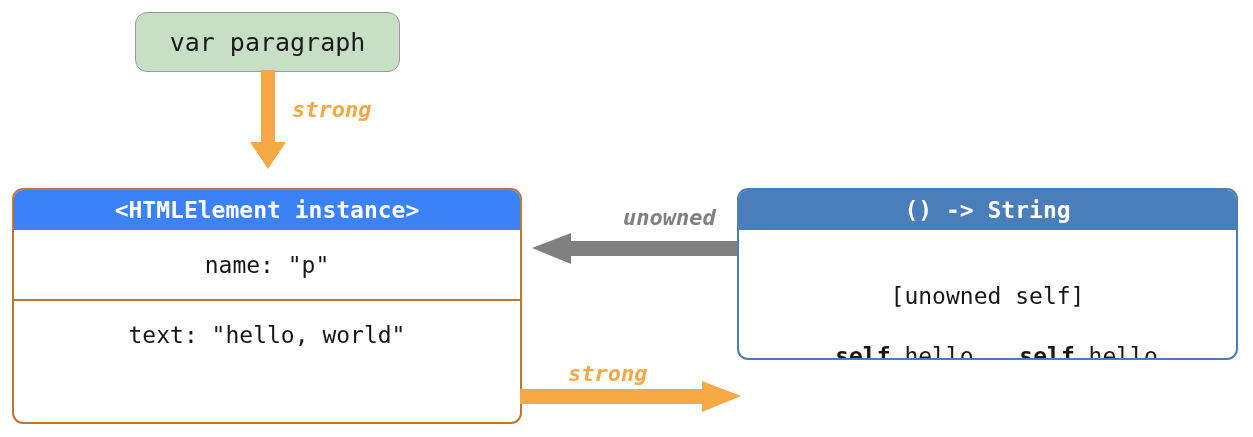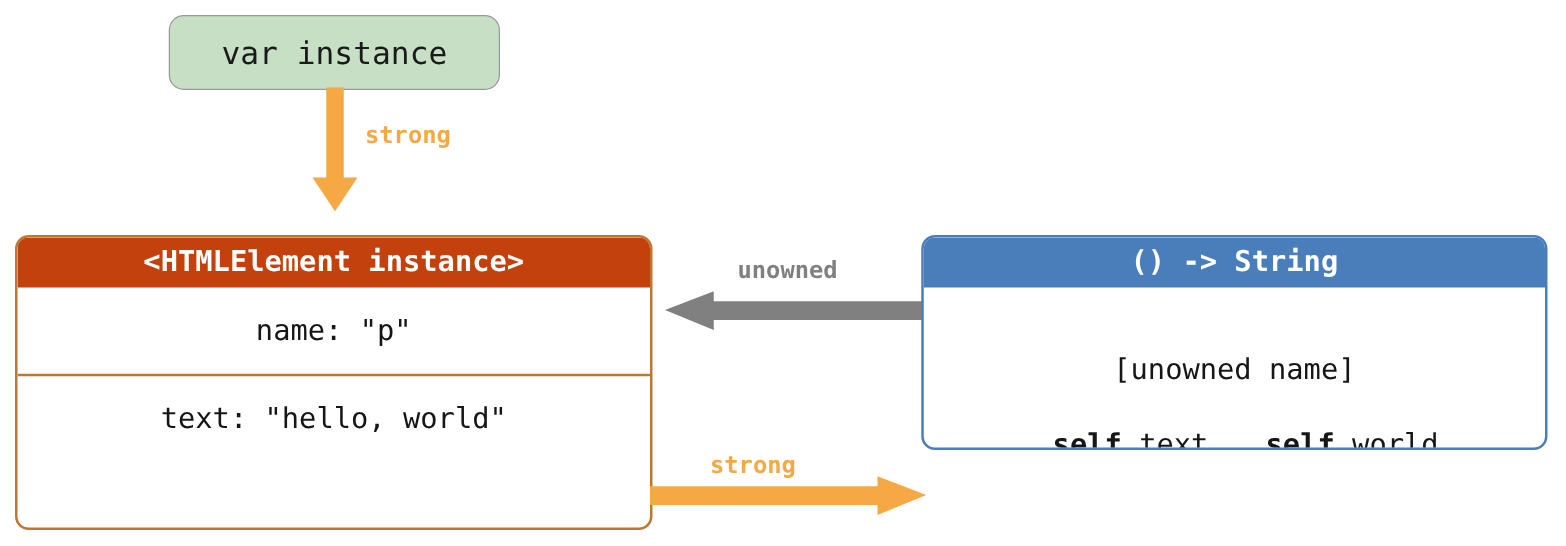--- a/index.html
+++ b/index.html
@@ -148,7 +148,7 @@
 <div id="canvas">
 
   <div class="var-box">
-    <span class="var-box-label">var instance</span>
+    <span class="var-box-label">var paragraph</span>
   </div>
 
   <svg class="arrow-svg" id="arrow-strong-var" viewBox="0 0 40 100">

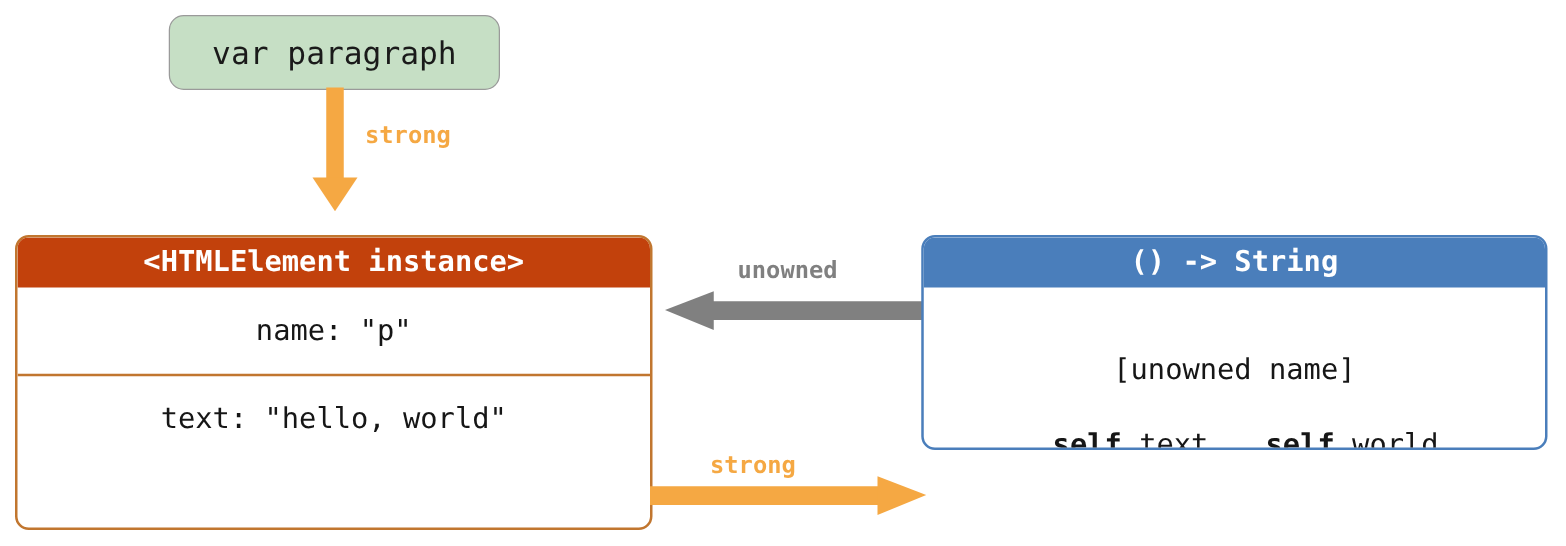--- a/index.html
+++ b/index.html
@@ -124,8 +124,9 @@
     position: absolute;
     font-family: "DejaVu Sans Mono", "Liberation Mono", monospace;
     font-weight: bold;
-    font-size: 19px;
+    font-size: 22px;
     white-space: pre;
+    font-style: italic;
   }
   .arrow-label.strong { color: #f5a843; }
   .arrow-label.unowned { color: #808080; }

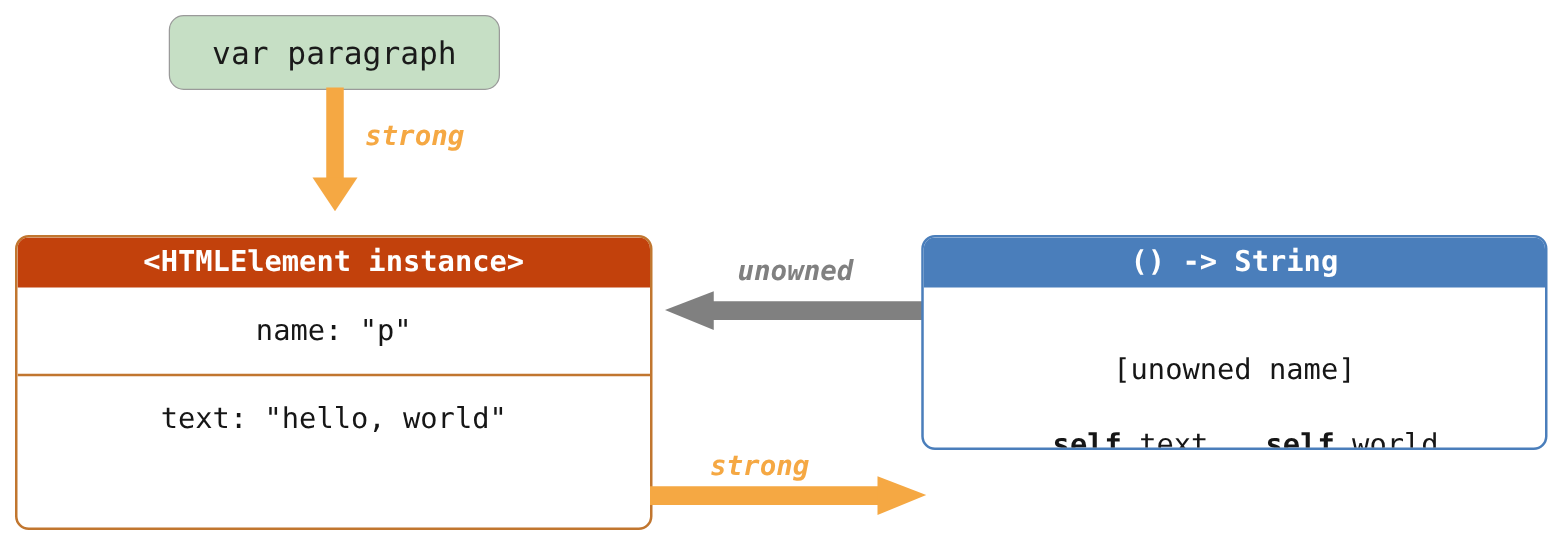--- a/index.html
+++ b/index.html
@@ -75,7 +75,7 @@
     font-size: 23px;
     white-space: pre;
   }
-  .obj-box.left .obj-header { background: #c2410c; }
+  .obj-box.left .obj-header { background: #3b82f6; }
   .obj-box.right .obj-header { background: #4a7ebb; }
 
   .obj-rows {

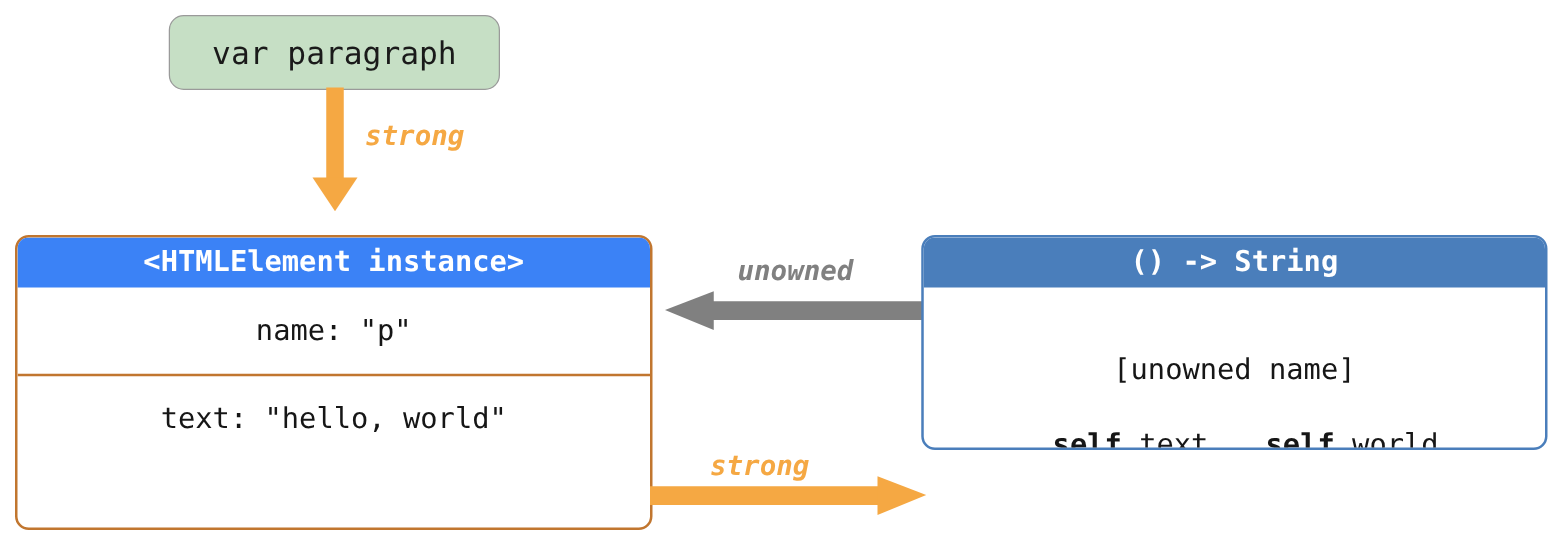--- a/index.html
+++ b/index.html
@@ -137,7 +137,7 @@
 
   
   #arrow-unowned { left: 531px; top: 232px; width: 210px; height: 34px; }
-  #label-unowned { left: 590px; top: 205px; }
+  #label-unowned { left: 623px; top: 205px; }
 
   
   #arrow-strong-closure { left: 520px; top: 379px; width: 222px; height: 34px; }

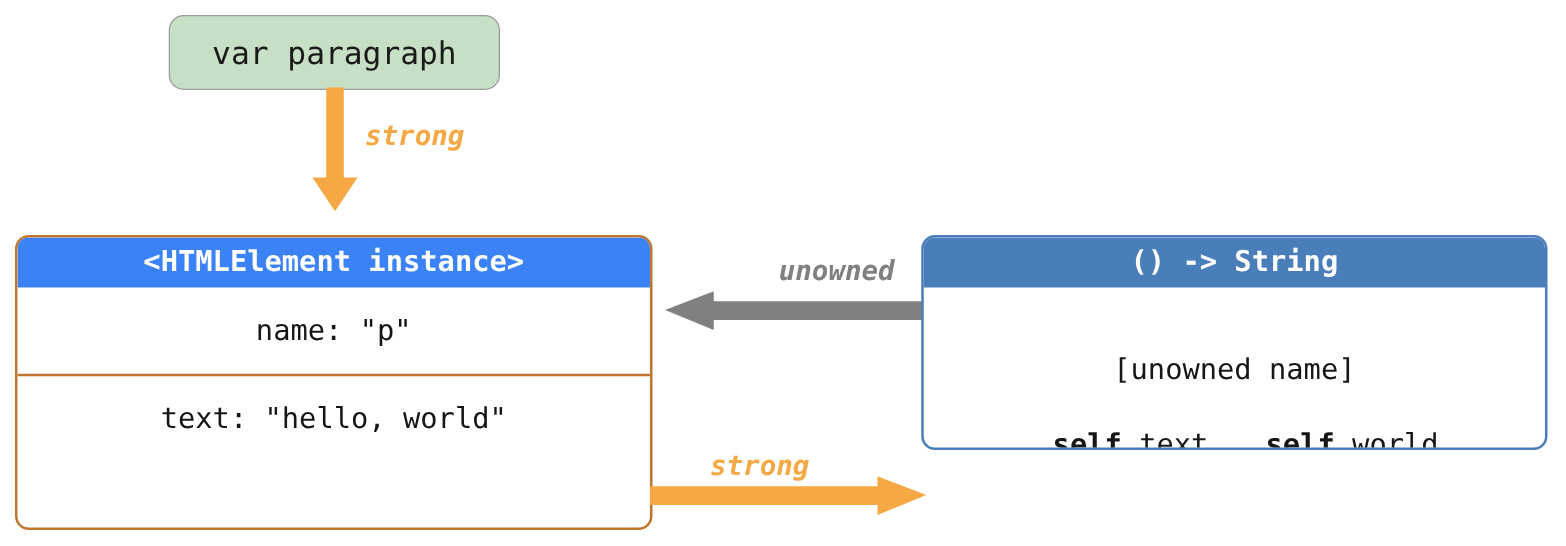--- a/index.html
+++ b/index.html
@@ -181,7 +181,7 @@
   <div class="obj-box right">
     <div class="obj-header">() -&gt; String</div>
     <div class="closure-body">
-      <div class="closure-line">[unowned name]</div>
+      <div class="closure-line">[unowned self]</div>
       <div class="closure-line"><b>self</b><span>.text, </span><b>self</b><span>.world</span></div>
     </div>
   </div>

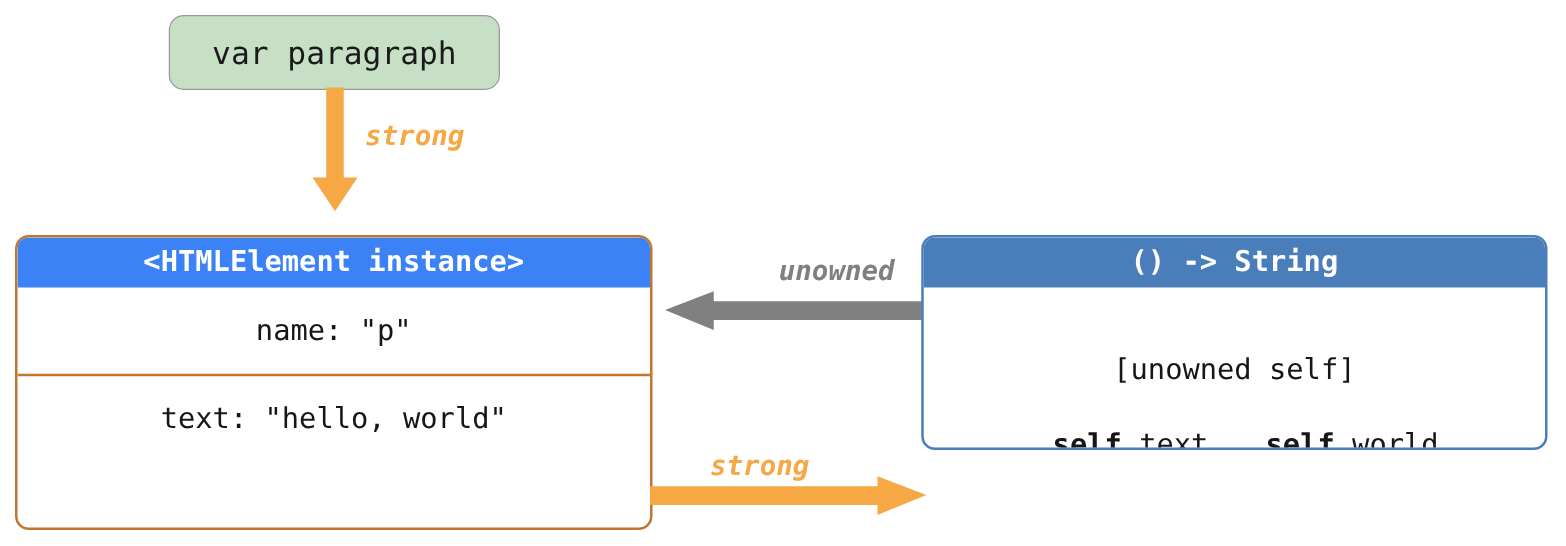--- a/index.html
+++ b/index.html
@@ -182,7 +182,7 @@
     <div class="obj-header">() -&gt; String</div>
     <div class="closure-body">
       <div class="closure-line">[unowned self]</div>
-      <div class="closure-line"><b>self</b><span>.text, </span><b>self</b><span>.world</span></div>
+      <div class="closure-line"><b>self</b><span>.hello, </span><b>self</b><span>.world</span></div>
     </div>
   </div>
 

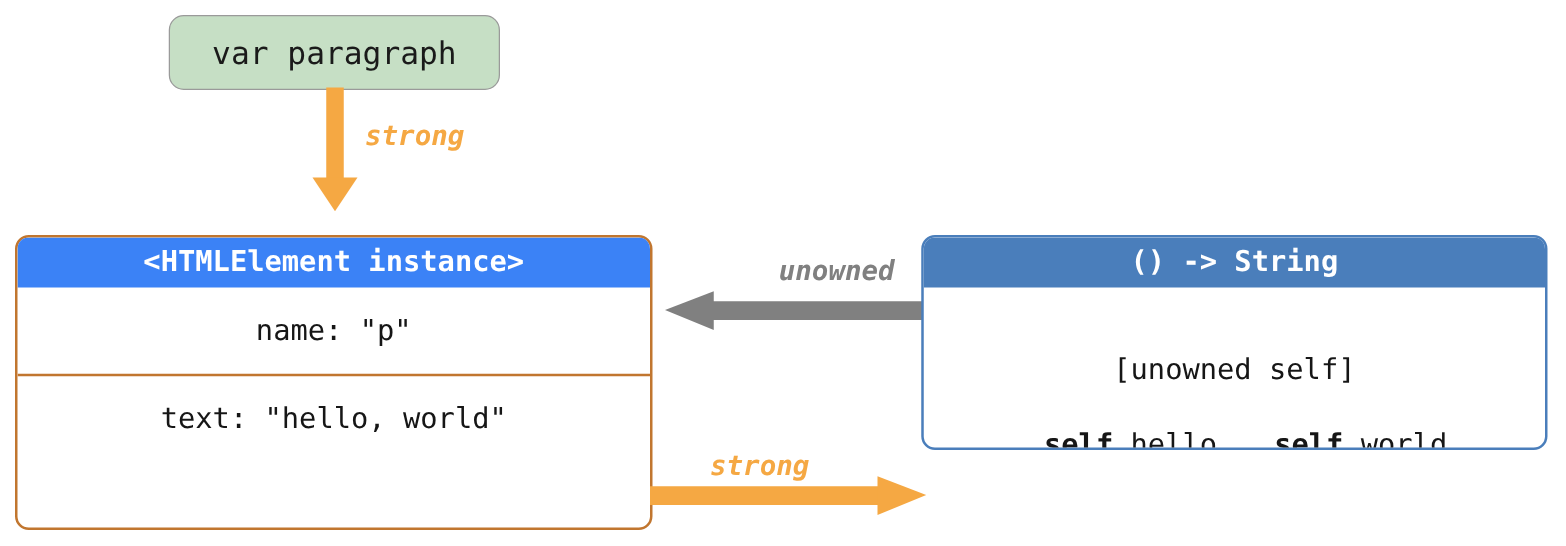--- a/index.html
+++ b/index.html
@@ -182,7 +182,7 @@
     <div class="obj-header">() -&gt; String</div>
     <div class="closure-body">
       <div class="closure-line">[unowned self]</div>
-      <div class="closure-line"><b>self</b><span>.hello, </span><b>self</b><span>.world</span></div>
+      <div class="closure-line"><b>self</b><span>.hello, </span><b>self</b><span>.hello</span></div>
     </div>
   </div>
 

